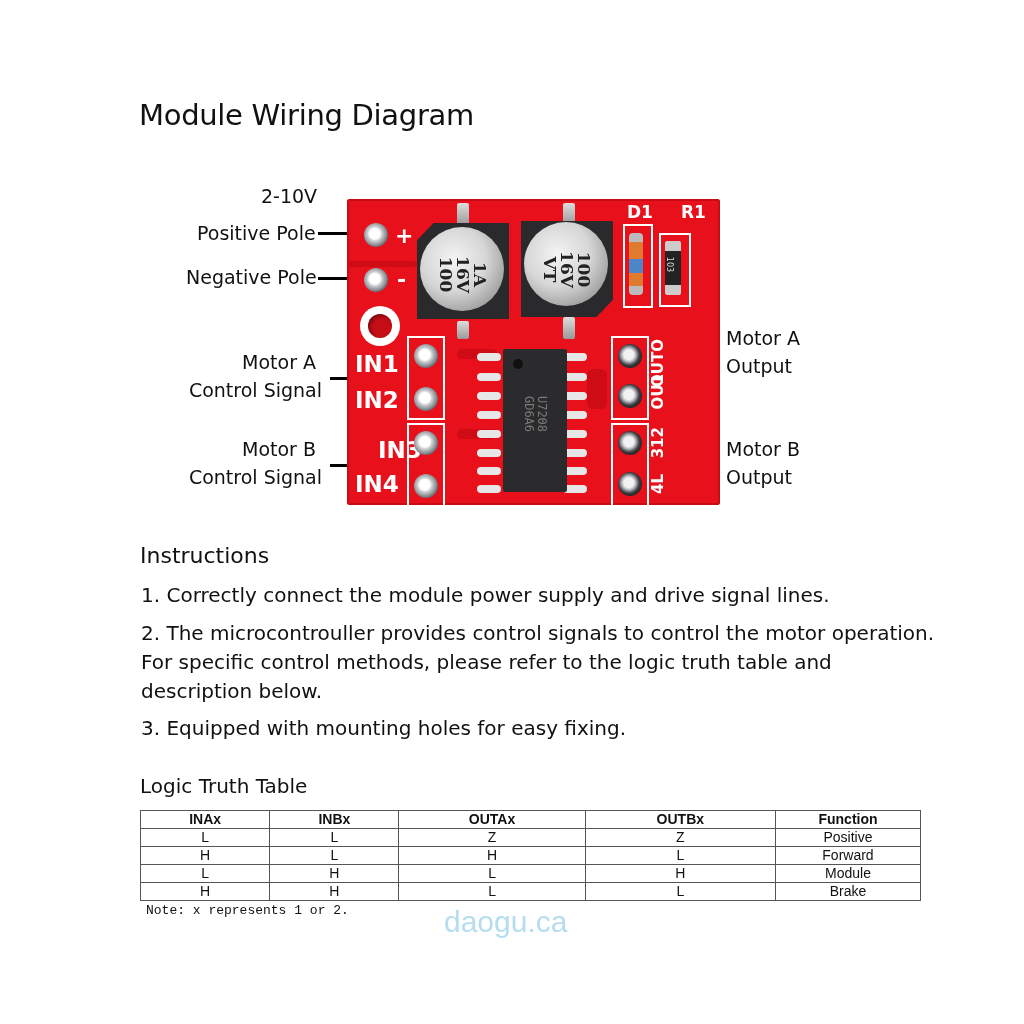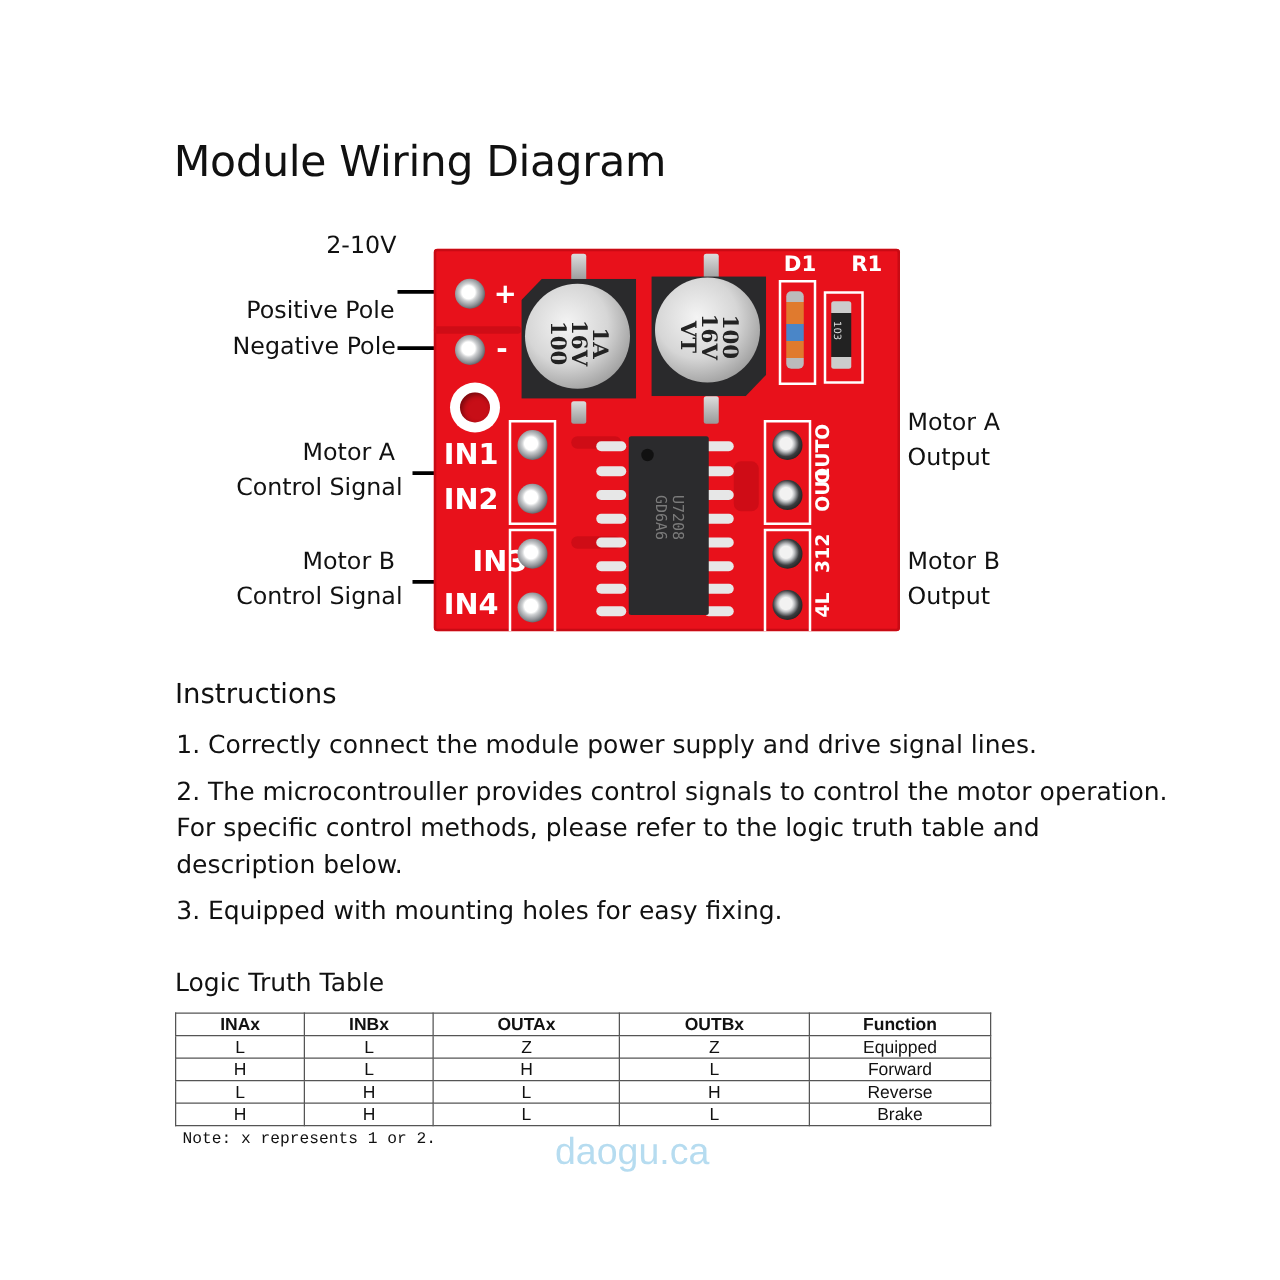--- a/index.html
+++ b/index.html
@@ -5,7 +5,7 @@
   html,body{margin:0;padding:0;background:#fff;}
   body{width:1024px;height:1024px;position:relative;overflow:hidden;font-family:"DejaVu Sans",sans-serif;color:#111;}
   .abs{position:absolute;}
-  .title{left:139px;top:110px;font-size:34px;font-weight:500;letter-spacing:-0.3px;}
+  .title{left:139px;top:98px;font-size:29px;font-weight:500;letter-spacing:-0.3px;}
   .lbl{font-size:19px;line-height:28px;color:#111;white-space:nowrap;}
   .lbl.r{text-align:right;}
   .arrow{position:absolute;height:3px;background:#000;}

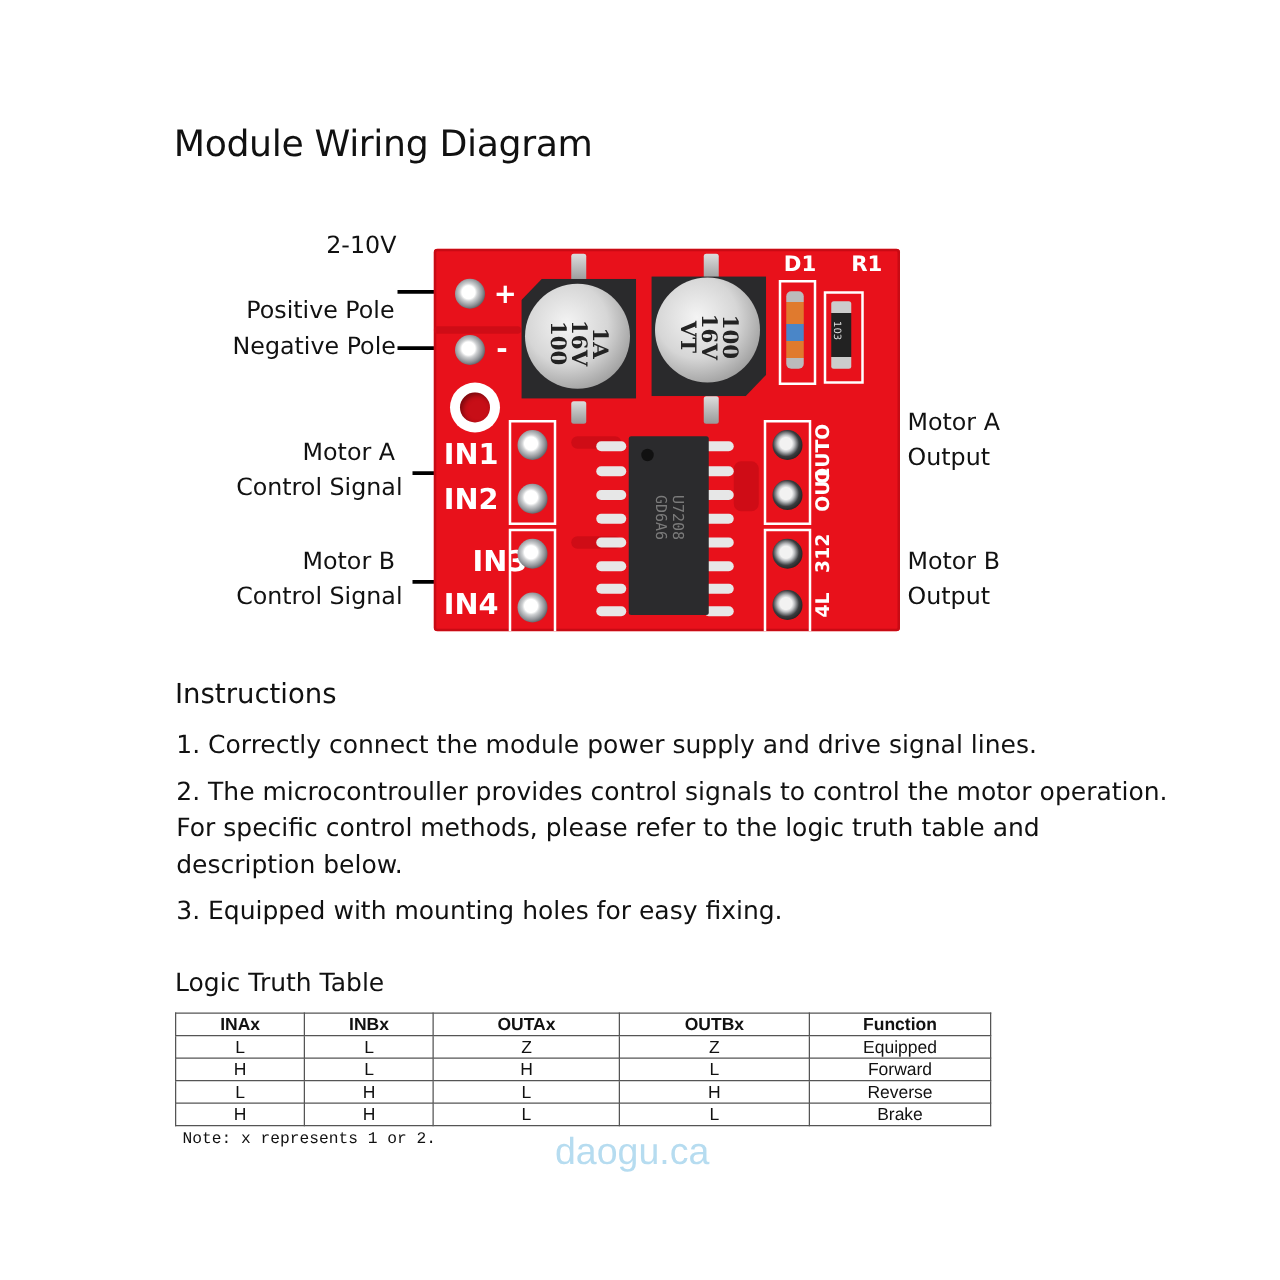--- a/index.html
+++ b/index.html
@@ -42,7 +42,7 @@
 <div class="abs title">Module Wiring Diagram</div>
 
 <div class="abs lbl" style="left:261px;top:182px;">2-10V</div>
-<div class="abs lbl" style="left:197px;top:234px;">Positive Pole</div>
+<div class="abs lbl" style="left:197px;top:219px;">Positive Pole</div>
 <div class="arrow right" style="left:318px;top:232px;width:44px;"></div>
 <div class="abs lbl" style="left:186px;top:263px;">Negative Pole</div>
 <div class="arrow right" style="left:318px;top:277px;width:44px;"></div>

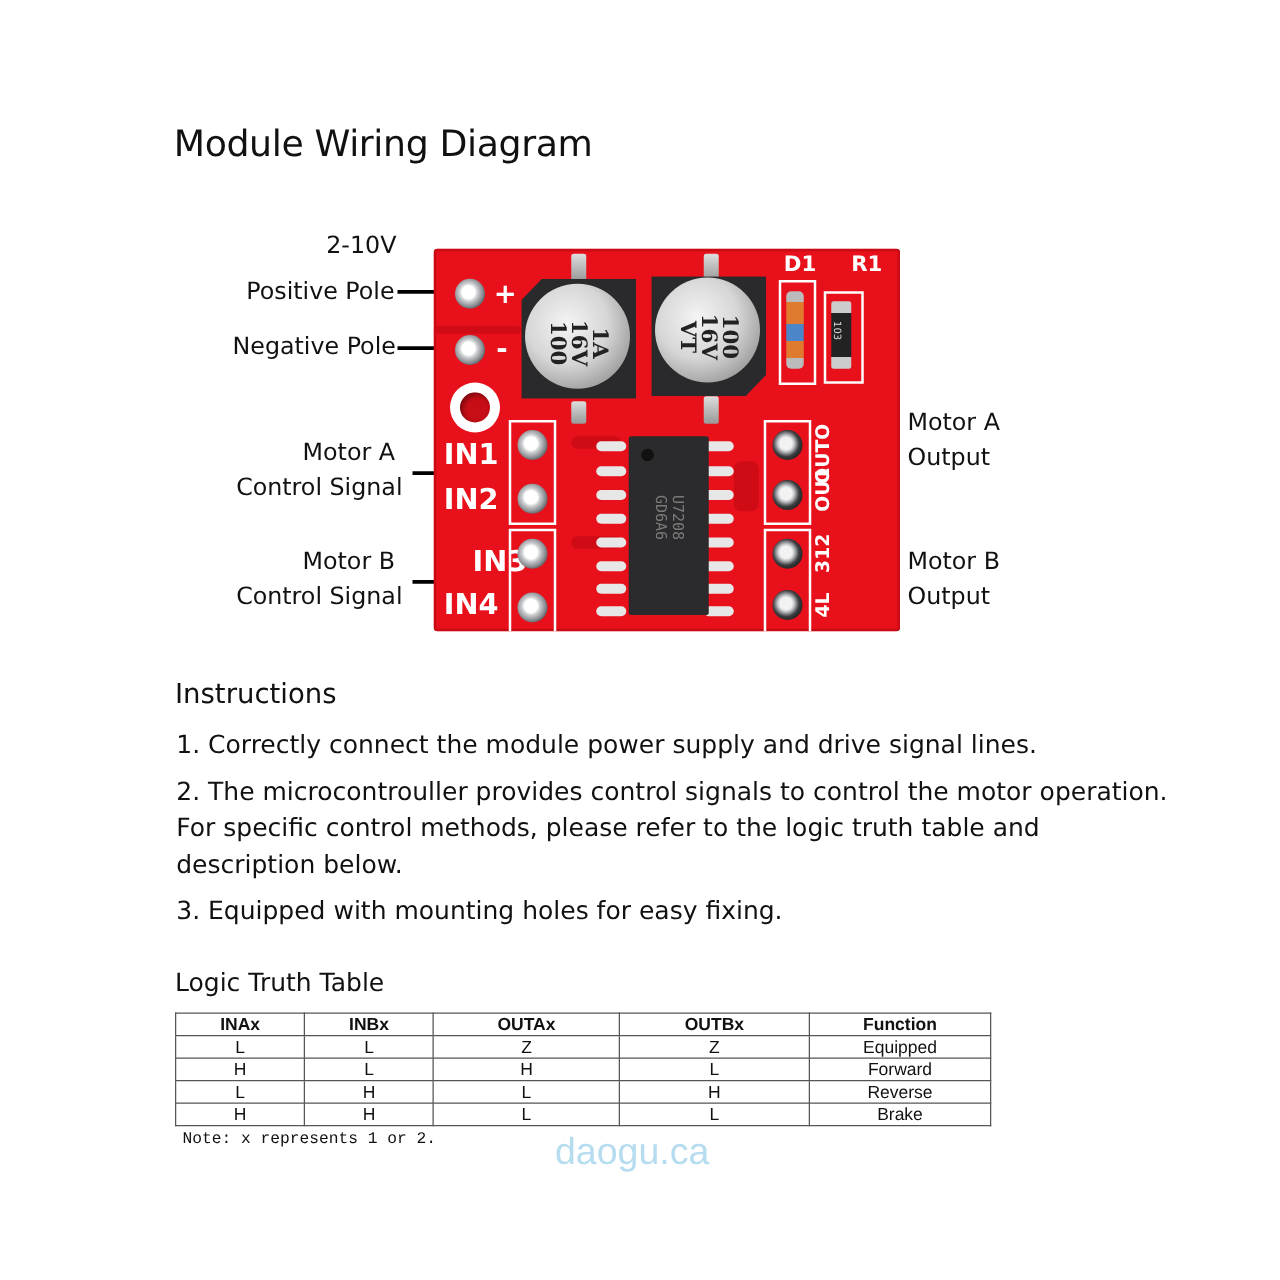--- a/index.html
+++ b/index.html
@@ -30,7 +30,7 @@
   
   .h2{font-size:22px;font-weight:500;}
   .p{font-size:20px;line-height:29px;color:#111;}
-  table.truth{position:absolute;left:140px;top:810px;width:653px;border-collapse:collapse;font-family:"Liberation Sans",sans-serif;font-size:14px;}
+  table.truth{position:absolute;left:140px;top:810px;width:781px;border-collapse:collapse;font-family:"Liberation Sans",sans-serif;font-size:14px;}
   table.truth th,table.truth td{border:1.2px solid #555;text-align:center;height:17px;padding:0;line-height:17px;}
   table.truth th{font-weight:bold;}
   .note{left:146px;top:903px;font-family:Liberation Mono, monospace;font-size:13px;}

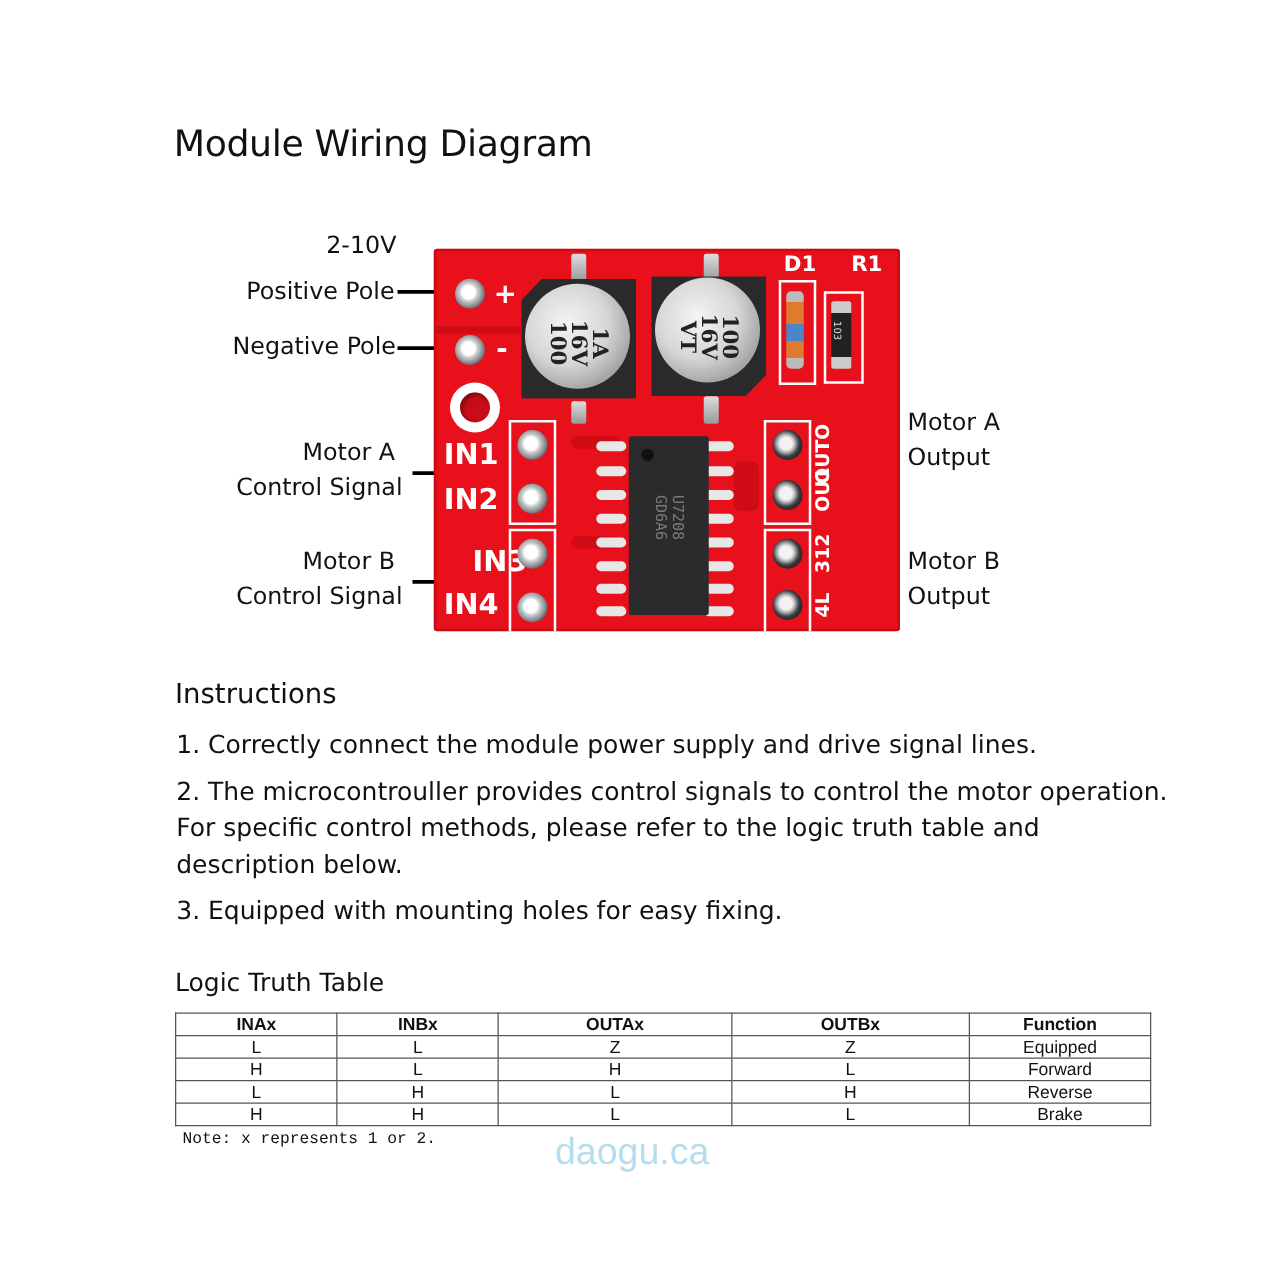--- a/index.html
+++ b/index.html
@@ -180,7 +180,7 @@
       <td>L</td>
       <td>Z</td>
       <td>Z</td>
-      <td>Equipped</td>
+      <td>Positive</td>
     </tr>
     <tr>
       <td>H</td>

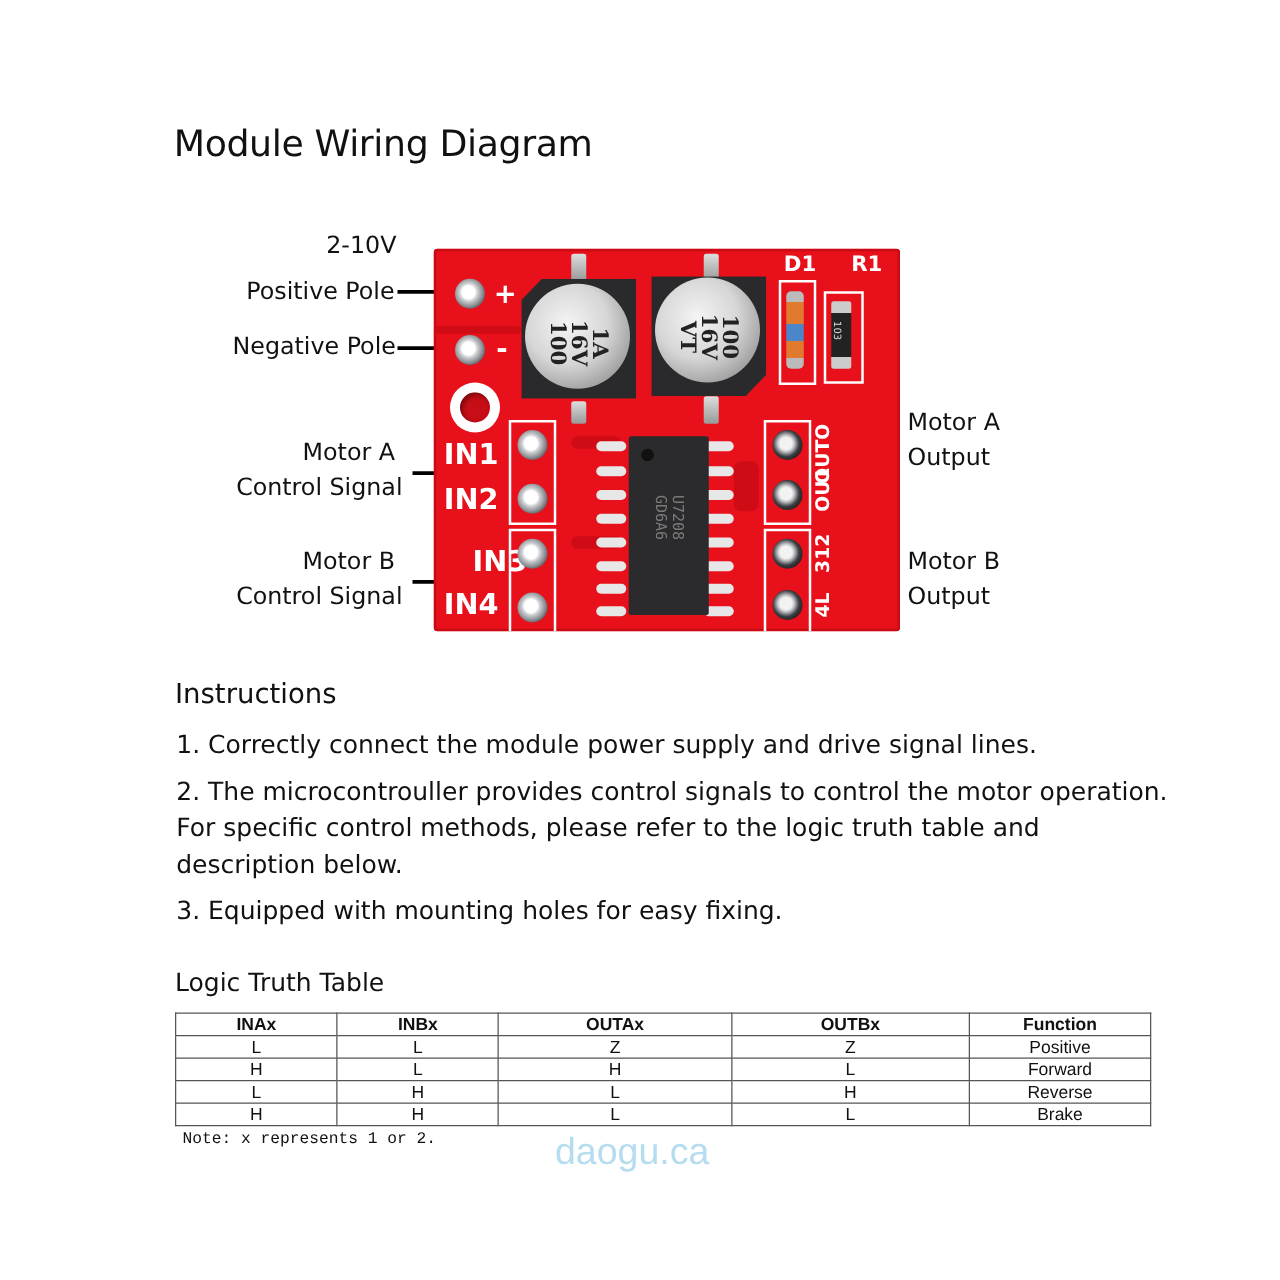--- a/index.html
+++ b/index.html
@@ -194,7 +194,7 @@
       <td>H</td>
       <td>L</td>
       <td>H</td>
-      <td>Reverse</td>
+      <td>Module</td>
     </tr>
     <tr>
       <td>H</td>

